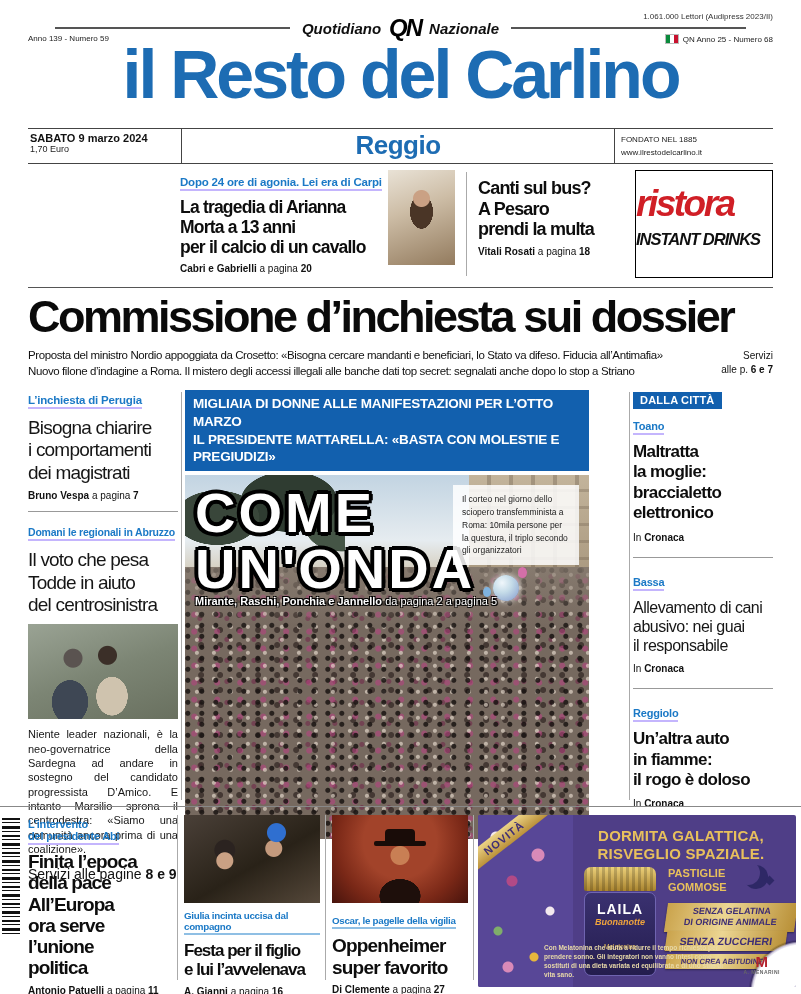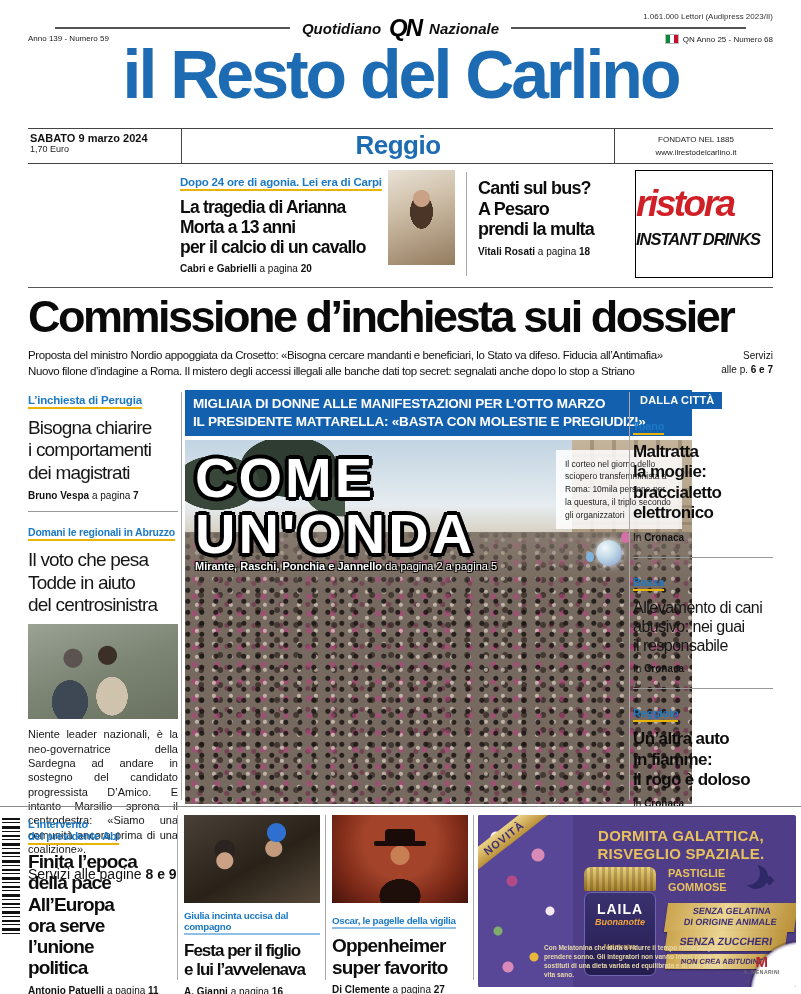--- a/index.html
+++ b/index.html
@@ -33,7 +33,7 @@
   .dl-price{font-size:9px;color:#222;}
   .dl-center{flex:1;text-align:center;}
   .dl-edition{font-size:26px;font-weight:bold;color:#1d6cb3;line-height:33px;letter-spacing:-0.5px;}
-  .dl-right{width:150px;border-left:1px solid #444;text-align:center;font-size:8px;
+  .dl-right{width:150px;border-left:1px solid #444;text-align:left;font-size:8px;
             padding:5px 2px 0 6px;line-height:1.6;color:#222;}
 
   

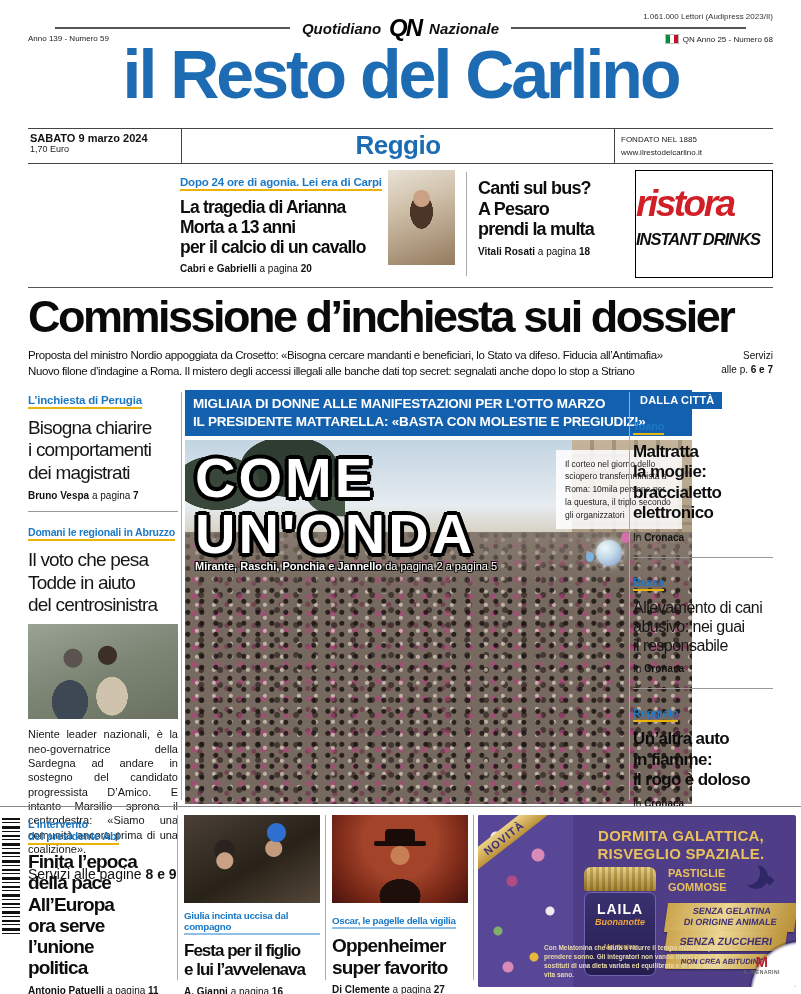--- a/index.html
+++ b/index.html
@@ -47,7 +47,7 @@
   .cr-claim{font-style:italic;font-weight:bold;font-size:19px;line-height:1.05;letter-spacing:-1px;color:#0d0d0d;}
 
   .kicker{display:inline-block;color:#1b79c6;font-weight:bold;font-size:11.5px;letter-spacing:-0.2px;
-          border-bottom:2px solid #eab308;padding-bottom:1px;}
+          border-bottom:2px solid #c4b5fd;padding-bottom:1px;}
   .byline{font-size:10px;color:#111;margin-top:6px;}
   .story-t1{position:absolute;top:172px;left:180px;width:208px;}
   .story-t1 .hl{font-size:17.5px;font-weight:bold;letter-spacing:-0.8px;line-height:1.15;margin-top:6px;color:#0d0d0d;}

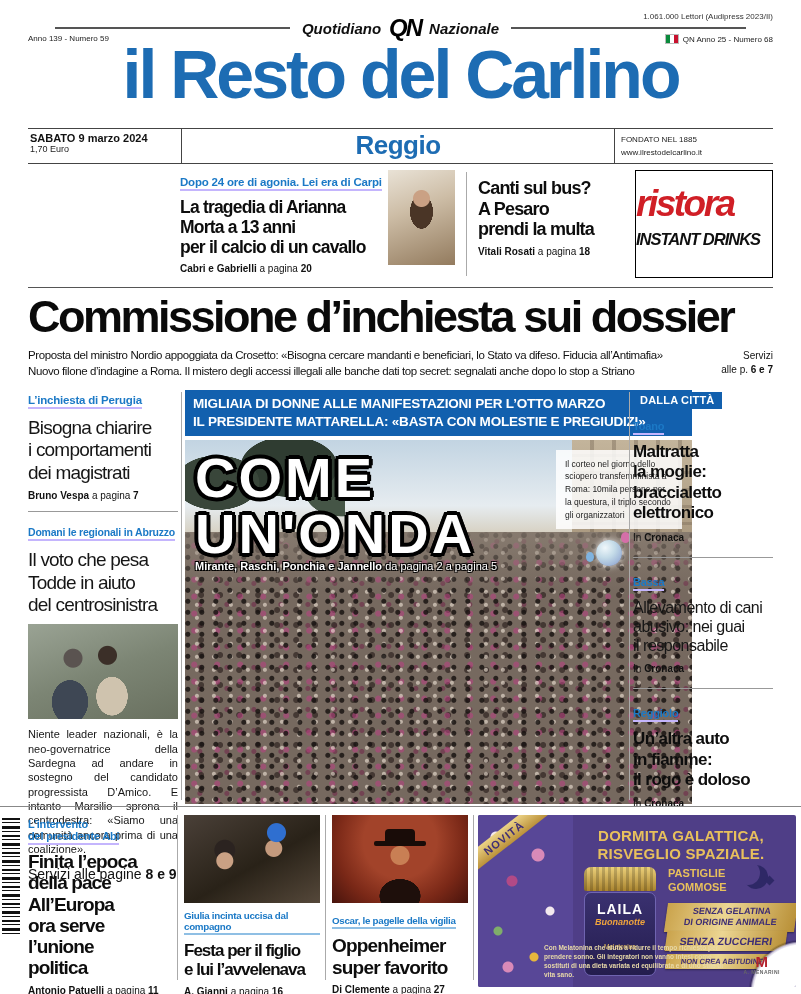--- a/index.html
+++ b/index.html
@@ -87,7 +87,7 @@
   .leftcol .body{font-size:11px;line-height:1.3;text-align:justify;color:#161616;}
   .serv{font-size:14px;margin-top:10px;}
 
-  .centercol{position:absolute;top:390px;left:185px;width:507px;}
+  .centercol{position:absolute;top:390px;left:185px;width:404px;}
   .banner{background:#1260ae;color:#fff;font-weight:bold;font-size:13.5px;line-height:1.32;
           padding:5px 8px;letter-spacing:-0.2px;}
   .mainphoto{position:relative;height:364px;margin-top:4px;overflow:hidden;

